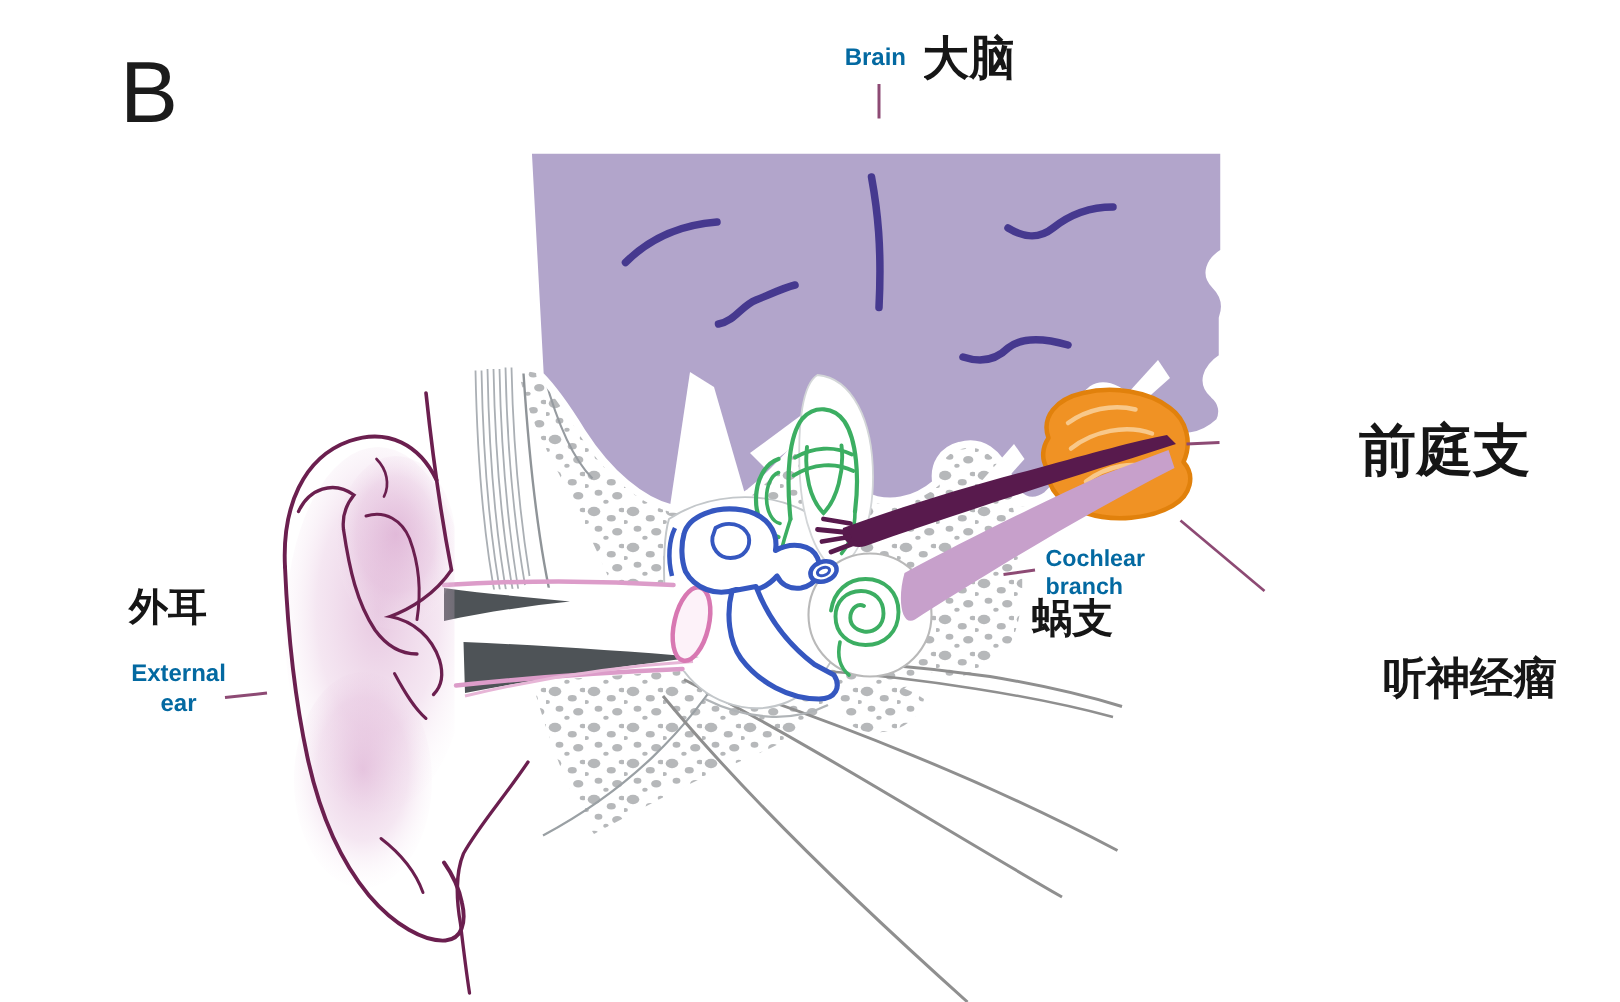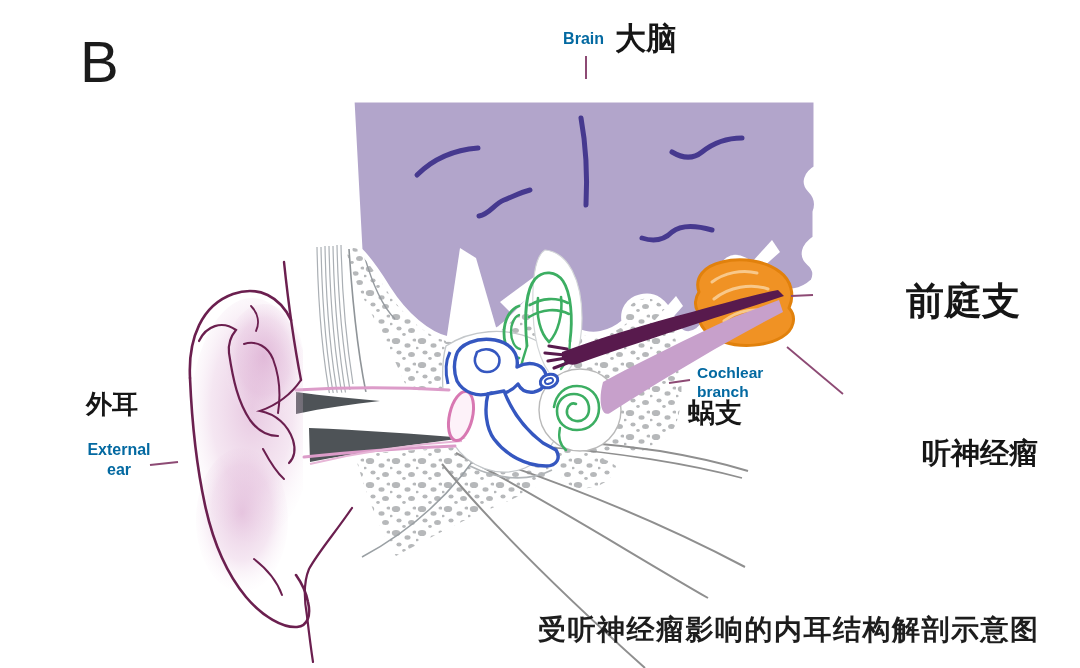--- a/index.html
+++ b/index.html
@@ -233,7 +233,6 @@
 <div class="lbl lbl-zh" id="lbl-ee-zh">外耳</div>
 <div class="lbl lbl-en" id="lbl-ee-en">External ear</div>
 
-<div class="caption">受听神经瘤影响的内耳结构解剖示意图</div>
 
 </div>
 

